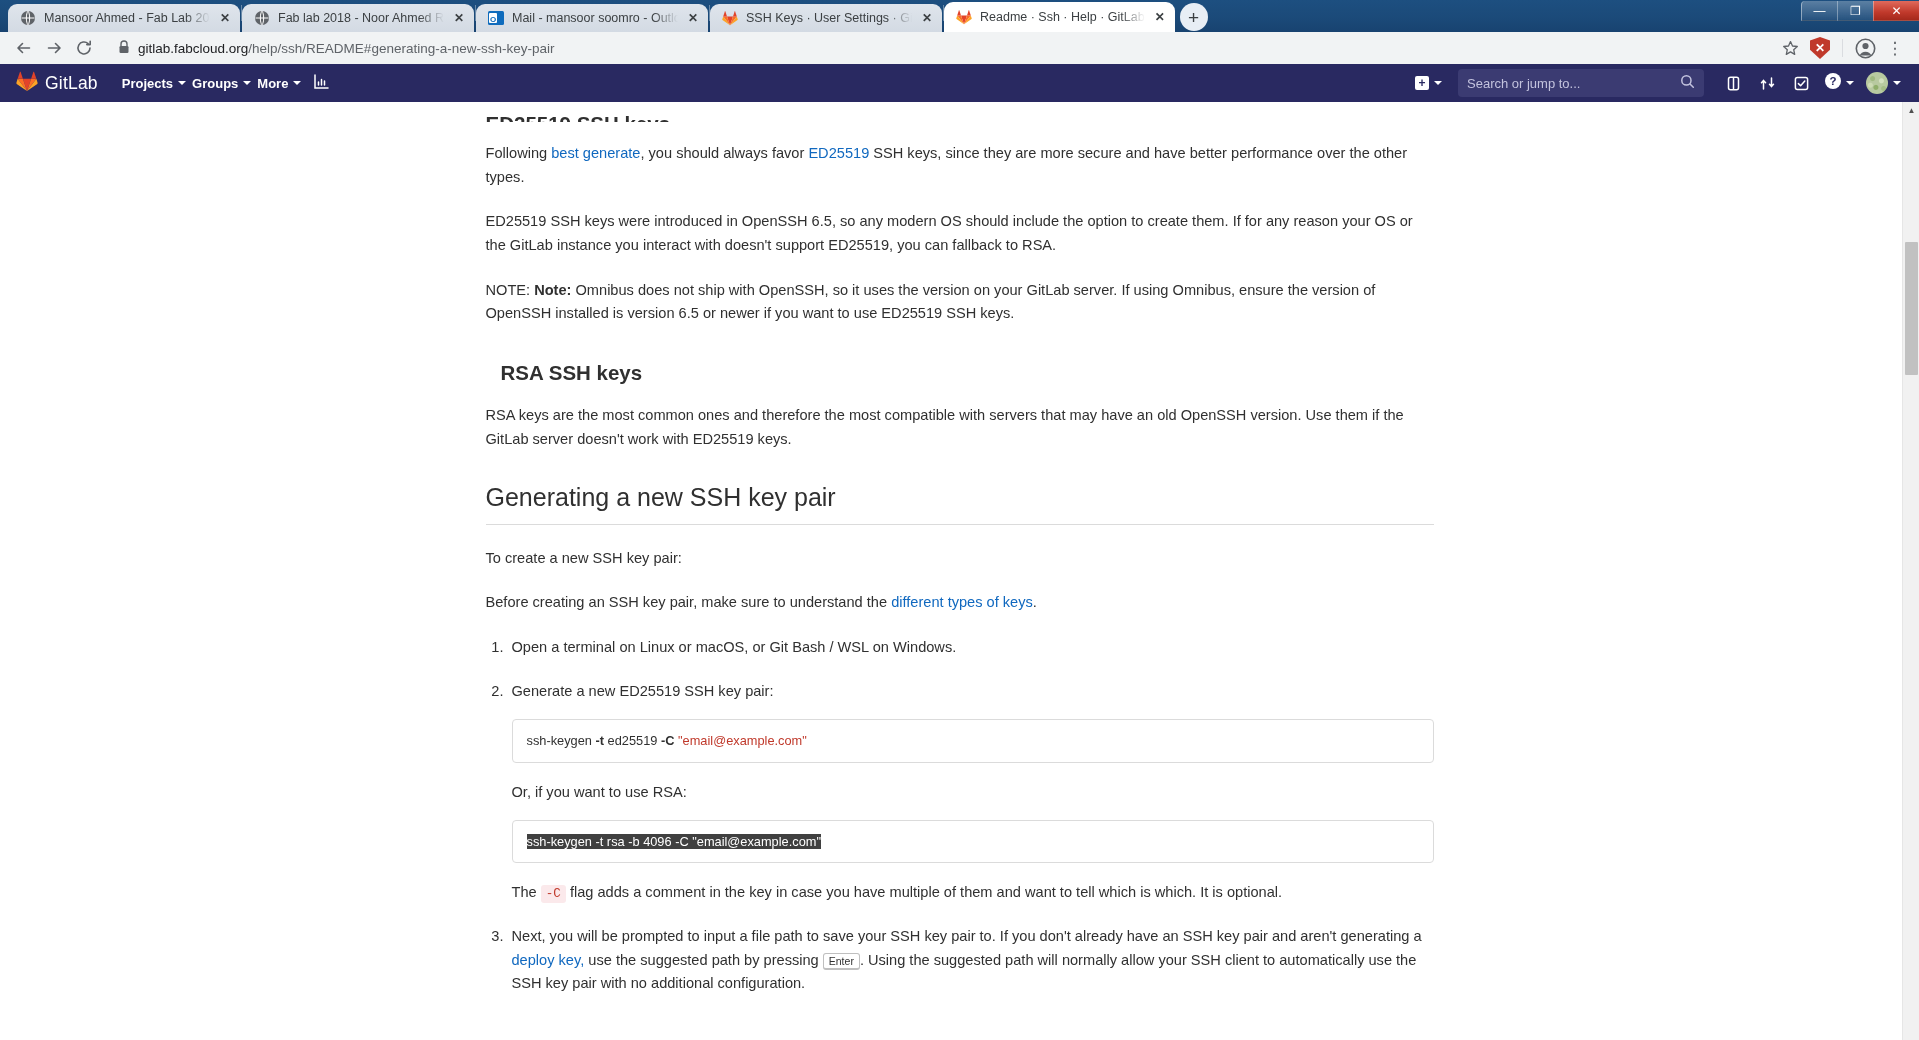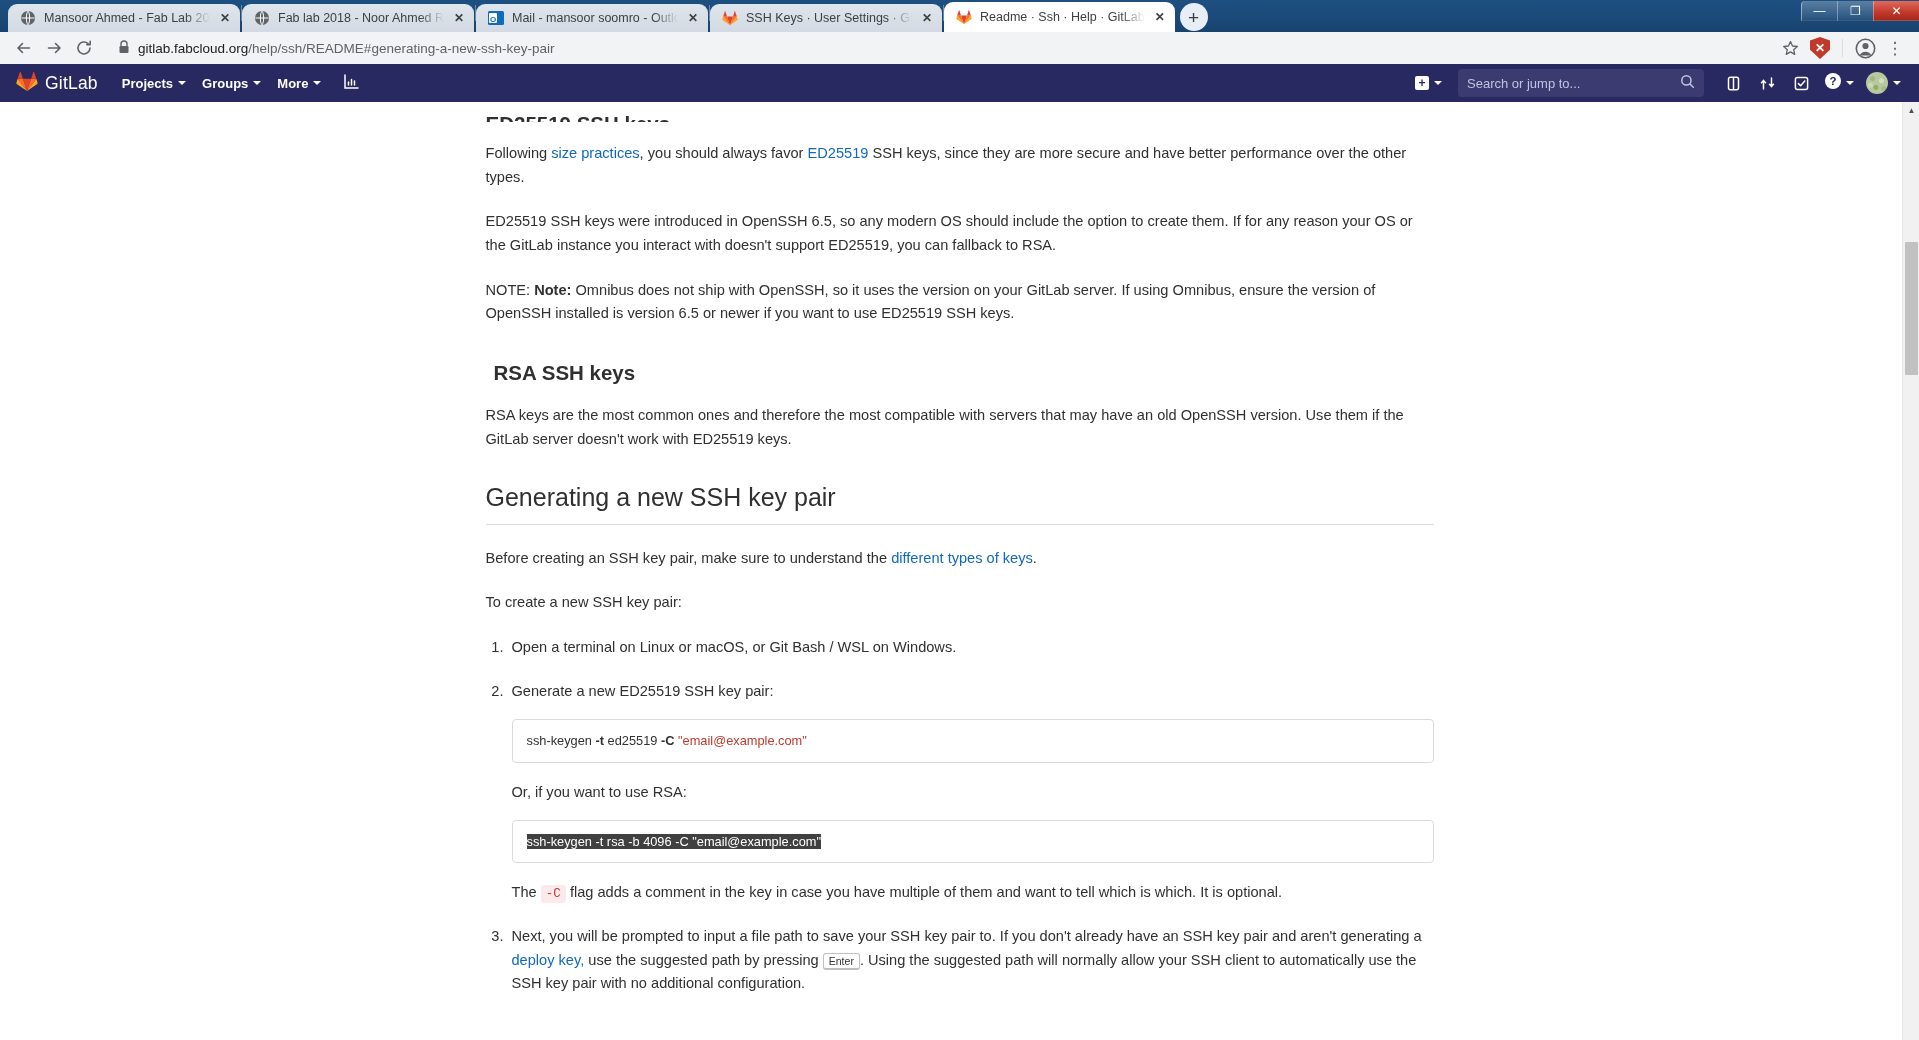--- a/index.html
+++ b/index.html
@@ -156,7 +156,7 @@
   }
   .gl-brand { display: flex; align-items: center; gap: 7px; margin-right: 24px; }
   .gl-brand .wordmark { font-size: 17.5px; font-weight: 400; letter-spacing: .2px; color:#fff; }
-  .gl-nav-links { display: flex; align-items: center; gap: 16px; }
+  .gl-nav-links { display: flex; align-items: center; gap: 6px; }
   .gl-nav-link {
     display: flex; align-items: center; gap: 5px;
     font-size: 13px; font-weight: 600; color: #fff;

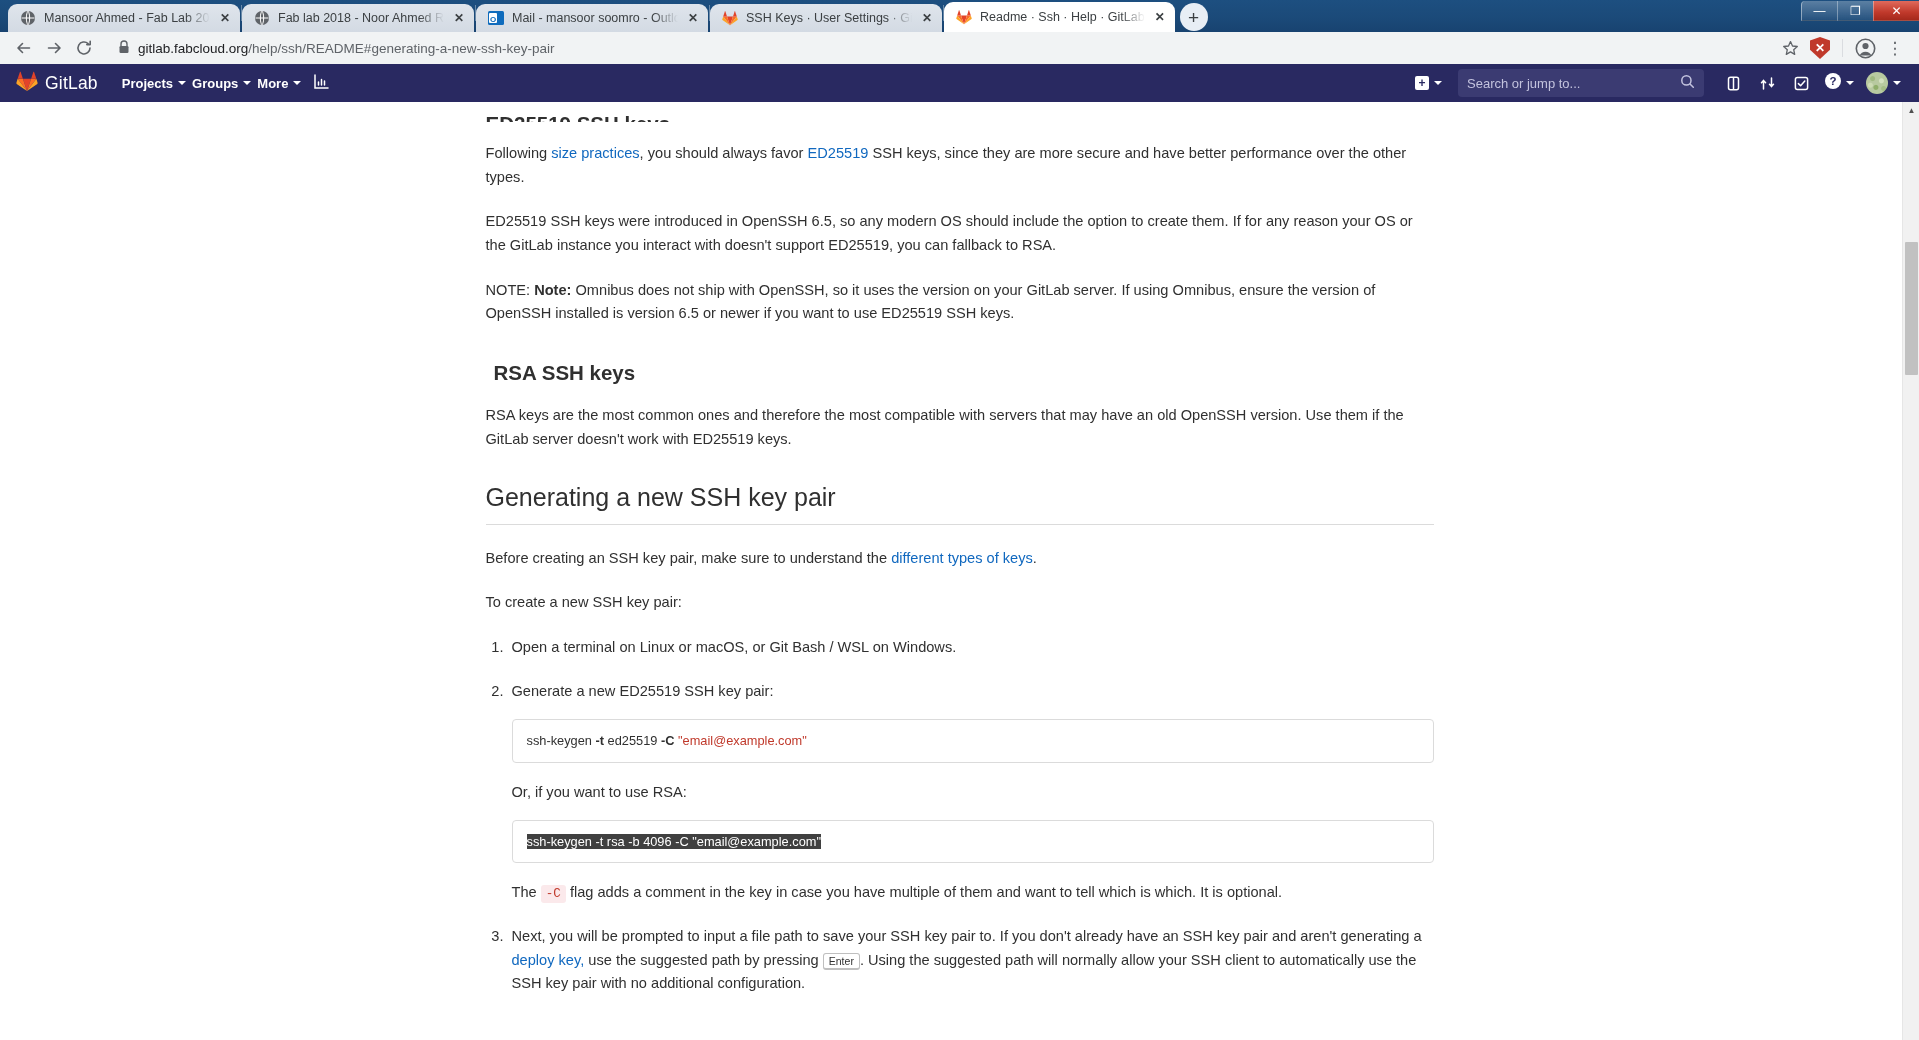--- a/index.html
+++ b/index.html
@@ -531,7 +531,7 @@
 
     <div class="clipped-h3">ED25519 SSH keys</div>
 
-    <p><span>Following </span><a href="#">size practices</a><span>, you should always favor </span><a href="#">ED25519</a><span> SSH keys, since they are more secure and have better performance over the other types.</span></p>
+    <p><span>Following </span><a href="#">best generate</a><span>, you should always favor </span><a href="#">ED25519</a><span> SSH keys, since they are more secure and have better performance over the other types.</span></p>
 
     <p>ED25519 SSH keys were introduced in OpenSSH 6.5, so any modern OS should include the option to create them. If for any reason your OS or the GitLab instance you interact with doesn't support ED25519, you can fallback to RSA.</p>
 

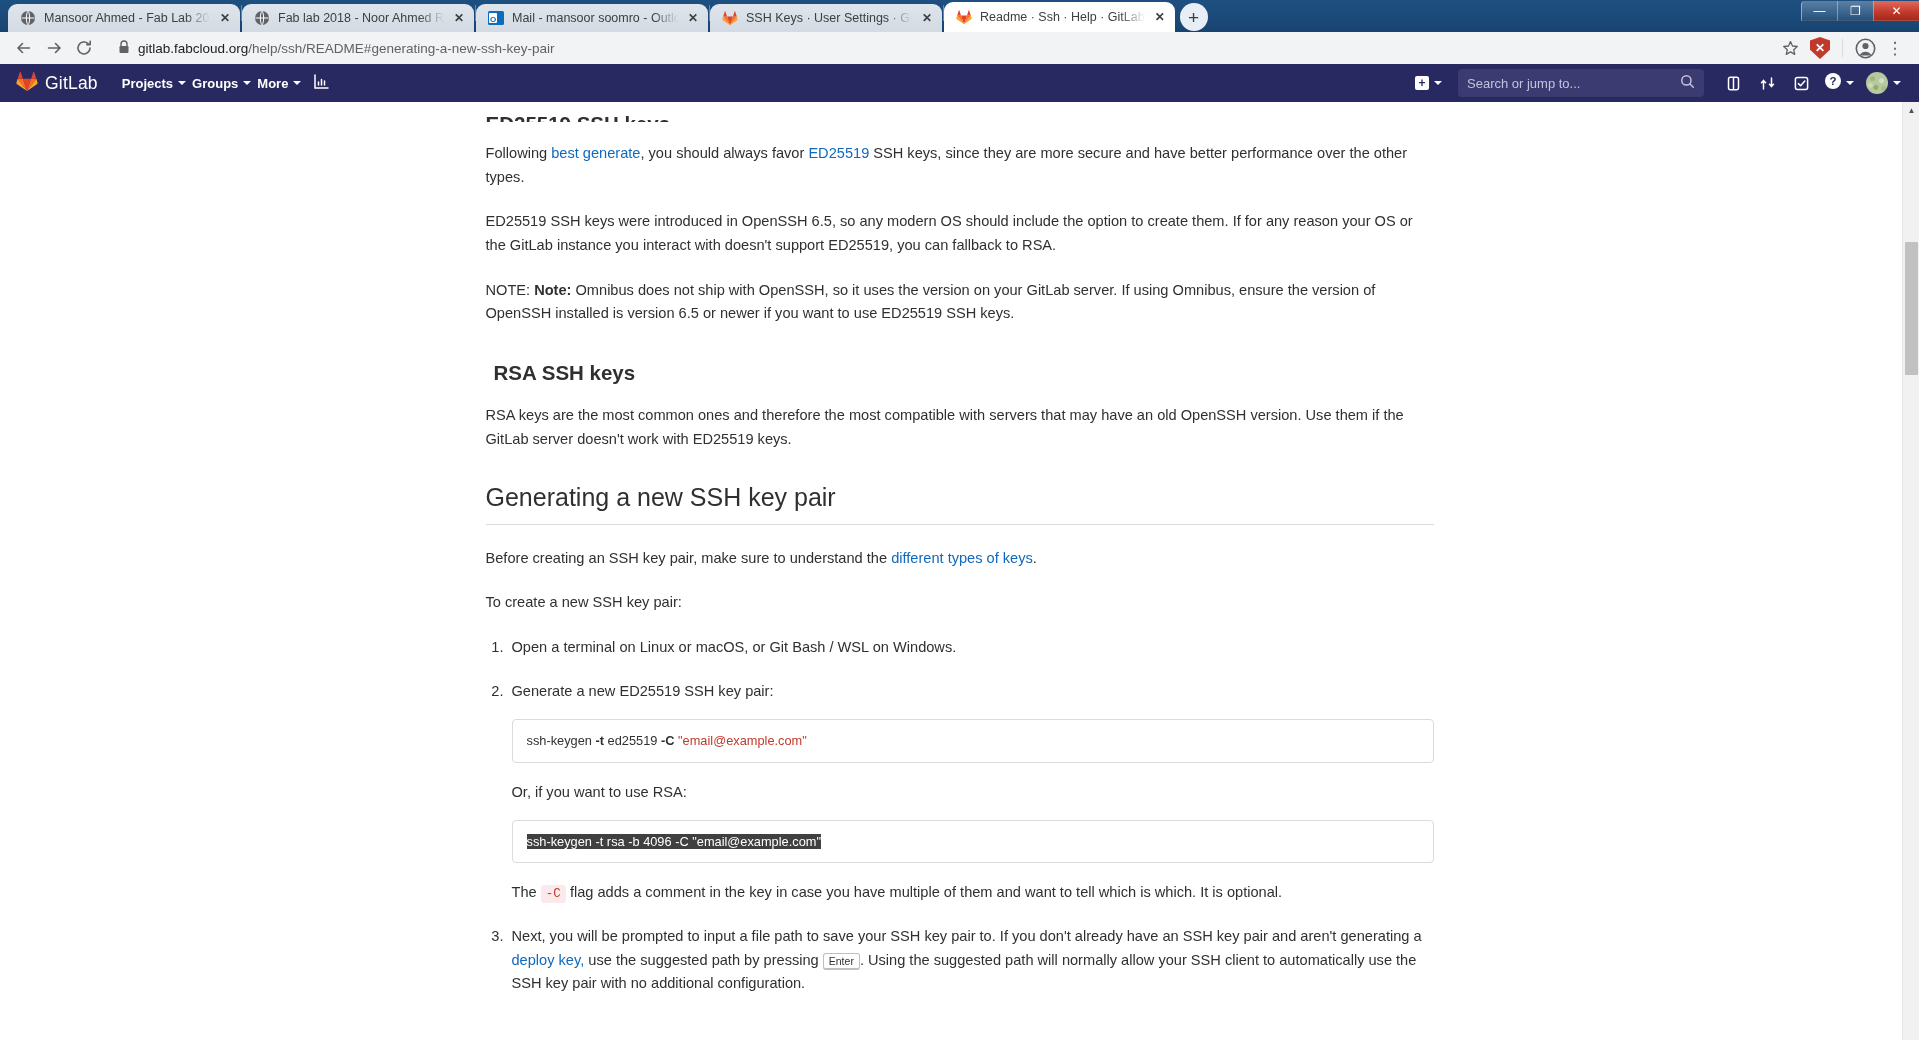--- a/index.html
+++ b/index.html
@@ -233,7 +233,7 @@
     font-size: 20.5px;
     font-weight: 600;
     color: #303030;
-    margin: 30px 0 15px 8px;
+    margin: 30px 0 15px 15px;
   }
   .clipped-h3 {
     font-size: 20.5px; font-weight: 600; color: #303030;

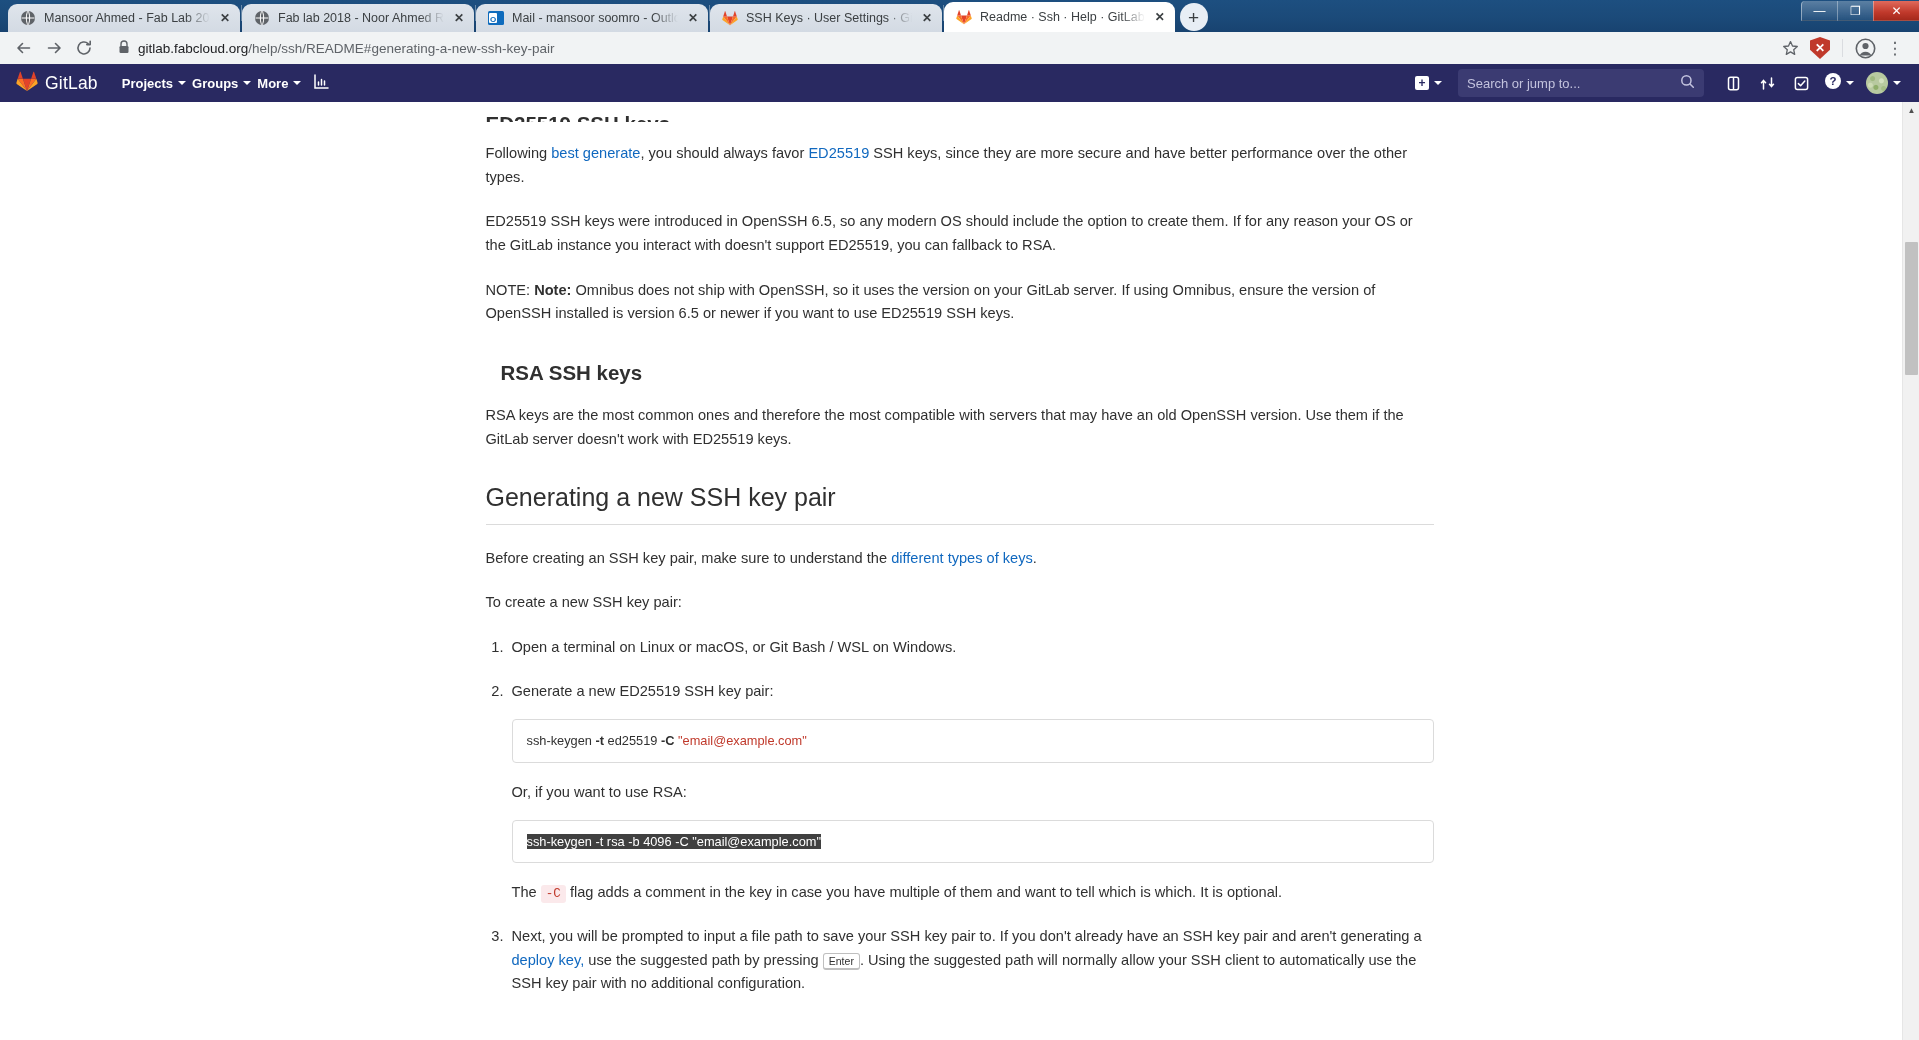--- a/index.html
+++ b/index.html
@@ -544,9 +544,9 @@
 
     <h2 class="ruled">Generating a new SSH key pair</h2>
 
+    <p>To create a new SSH key pair:</p>
+
     <p><span>Before creating an SSH key pair, make sure to understand the </span><a href="#">different types of keys</a><span>.</span></p>
-
-    <p>To create a new SSH key pair:</p>
 
     <ol class="steps">
       <li>

